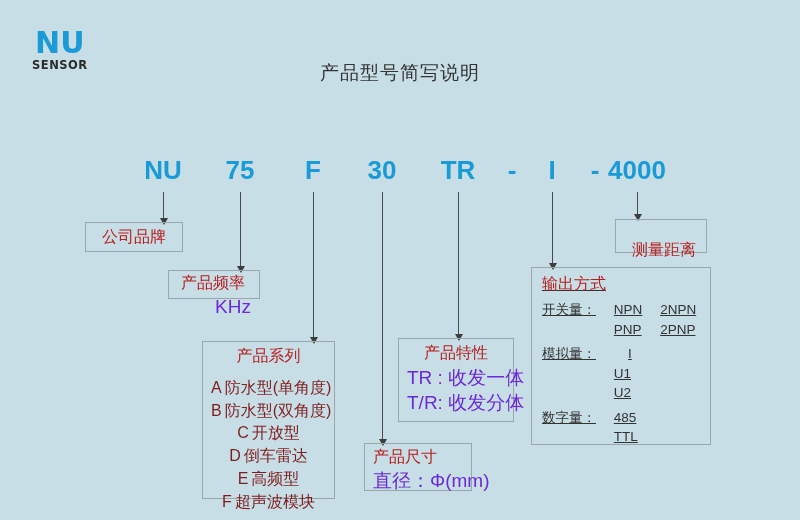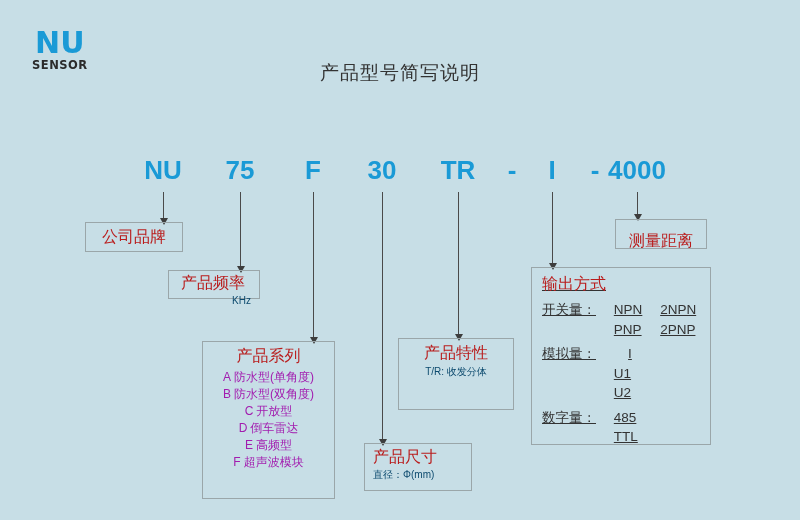--- a/index.html
+++ b/index.html
@@ -293,7 +293,7 @@
     </div>
   </div>
 
-  <div class="box" style="left:615px; top:219px; width:92px; height:30px; padding:7px;">
+  <div class="box" style="left:615px; top:219px; width:92px; height:30px; padding:16px;">
     <div class="box-title center" style="line-height:28px;">测量距离</div>
   </div>
 

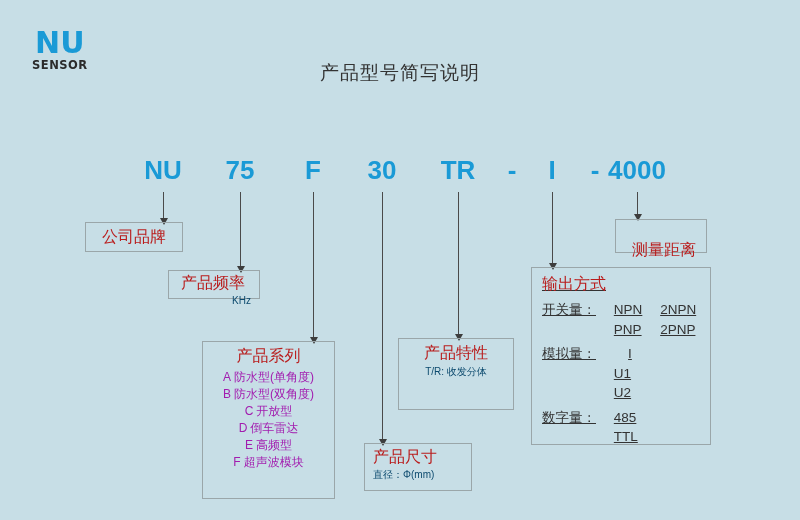--- a/index.html
+++ b/index.html
@@ -148,8 +148,8 @@
     white-space: nowrap;
   }
   .box-line {
-    font-size: 10px;
-    color: #0c4a6e;
+    font-size: 19px;
+    color: #6d28d9;
     white-space: nowrap;
     line-height: 1.32;
   }

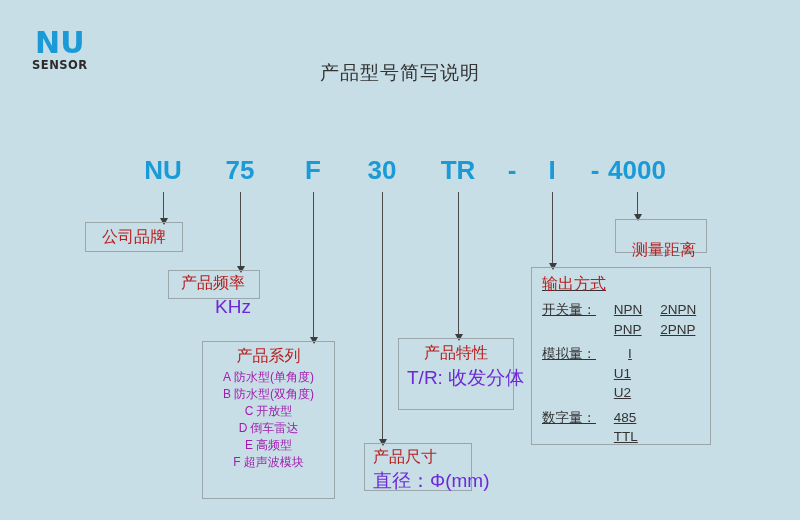--- a/index.html
+++ b/index.html
@@ -237,7 +237,7 @@
   </div>
 
   <div class="box" style="left:202px; top:341px; width:133px; height:158px; padding:4px 8px;">
-    <div class="box-title center" style="margin-bottom:2px;">产品系列</div>
+    <div class="box-title center" style="margin-bottom:10px;">产品系列</div>
     <div class="series-row"><span class="series-code">A</span><span>防水型(单角度)</span></div>
     <div class="series-row"><span class="series-code">B</span><span>防水型(双角度)</span></div>
     <div class="series-row"><span class="series-code">C</span><span>开放型</span></div>

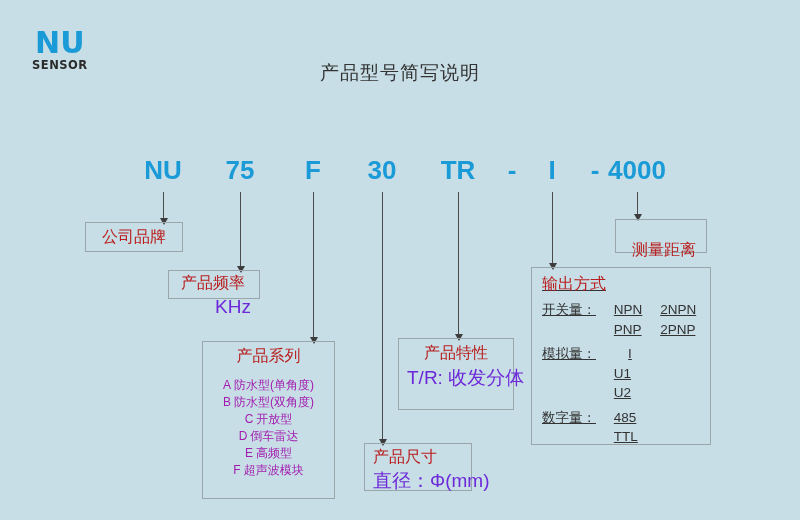--- a/index.html
+++ b/index.html
@@ -246,7 +246,7 @@
     <div class="series-row"><span class="series-code">F</span><span>超声波模块</span></div>
   </div>
 
-  <div class="box" style="left:398px; top:338px; width:116px; height:72px; padding:4px 8px;">
+  <div class="box" style="left:398px; top:338px; width:116px; height:84px; padding:4px 8px;">
     <div class="box-title center" style="margin-bottom:1px;">产品特性</div>
     <div class="box-line center"><span>T/R:</span> <span>收发分体</span></div>
   </div>

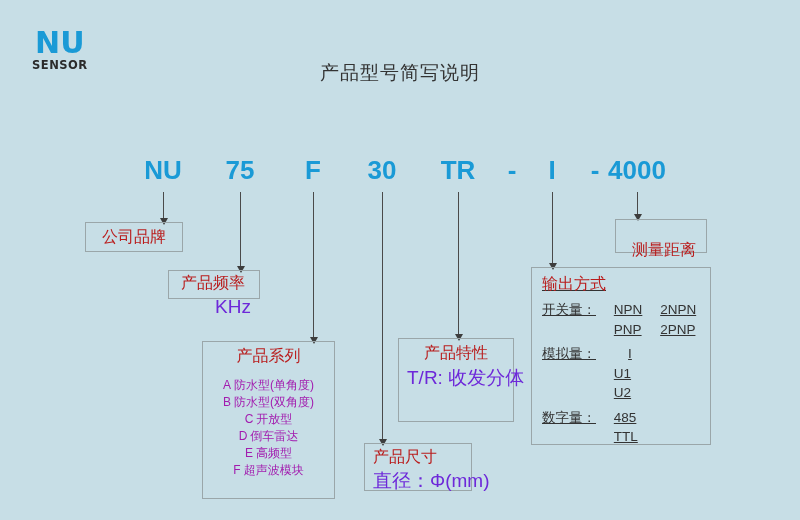--- a/index.html
+++ b/index.html
@@ -158,8 +158,8 @@
 
   
   .series-row {
-    font-size: 12px;
-    color: #a21caf;
+    font-size: 16px;
+    color: #7f1d1d;
     line-height: 1.42;
     text-align: center;
     white-space: nowrap;

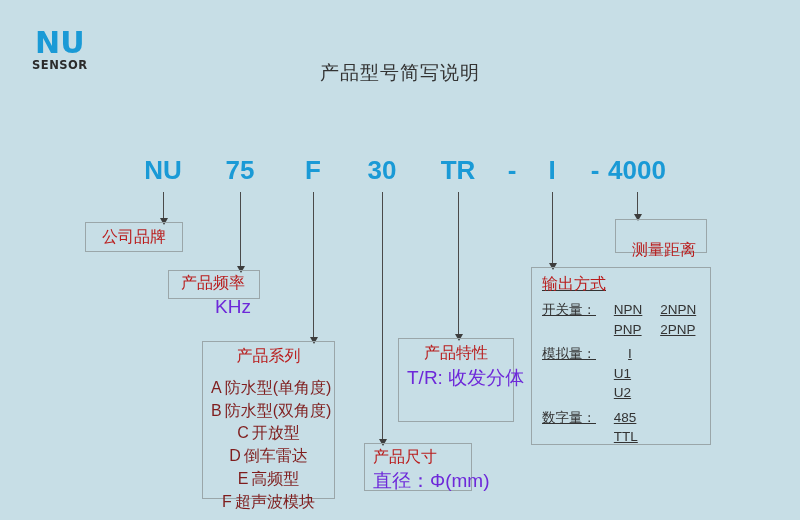--- a/index.html
+++ b/index.html
@@ -248,6 +248,7 @@
 
   <div class="box" style="left:398px; top:338px; width:116px; height:84px; padding:4px 8px;">
     <div class="box-title center" style="margin-bottom:1px;">产品特性</div>
+    <div class="box-line center"><span>TR :</span> <span>收发一体</span></div>
     <div class="box-line center"><span>T/R:</span> <span>收发分体</span></div>
   </div>
 

